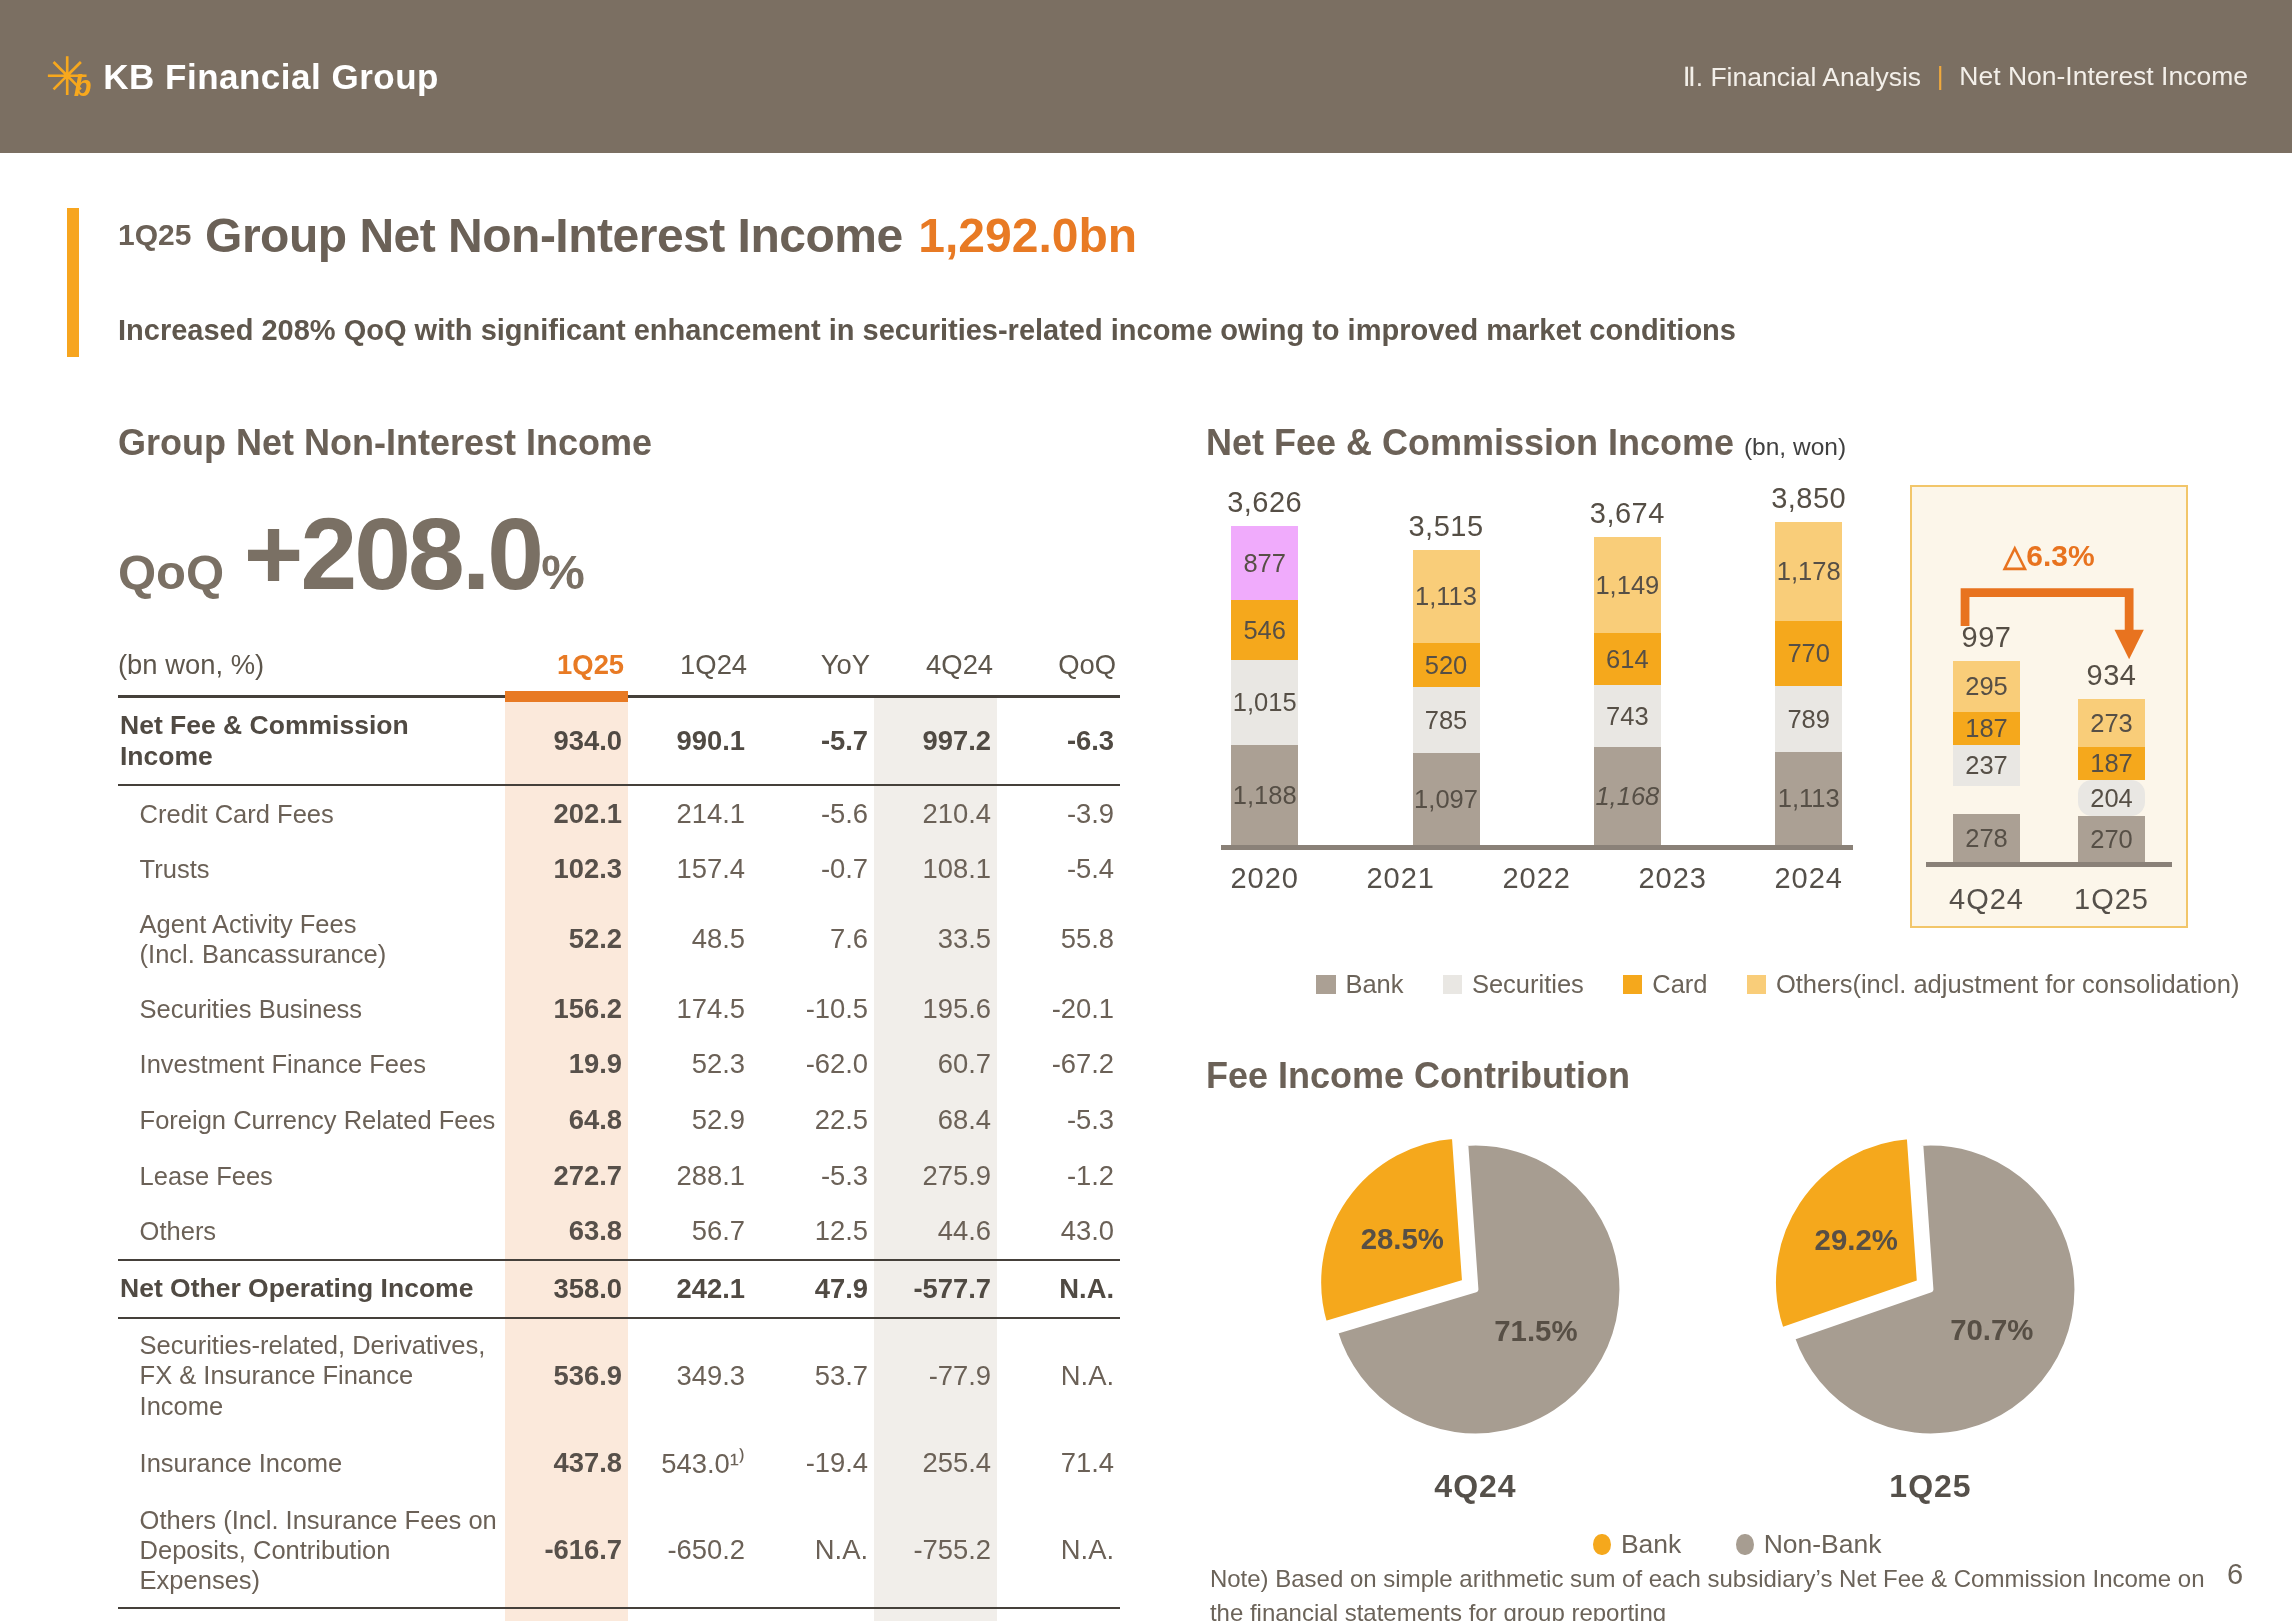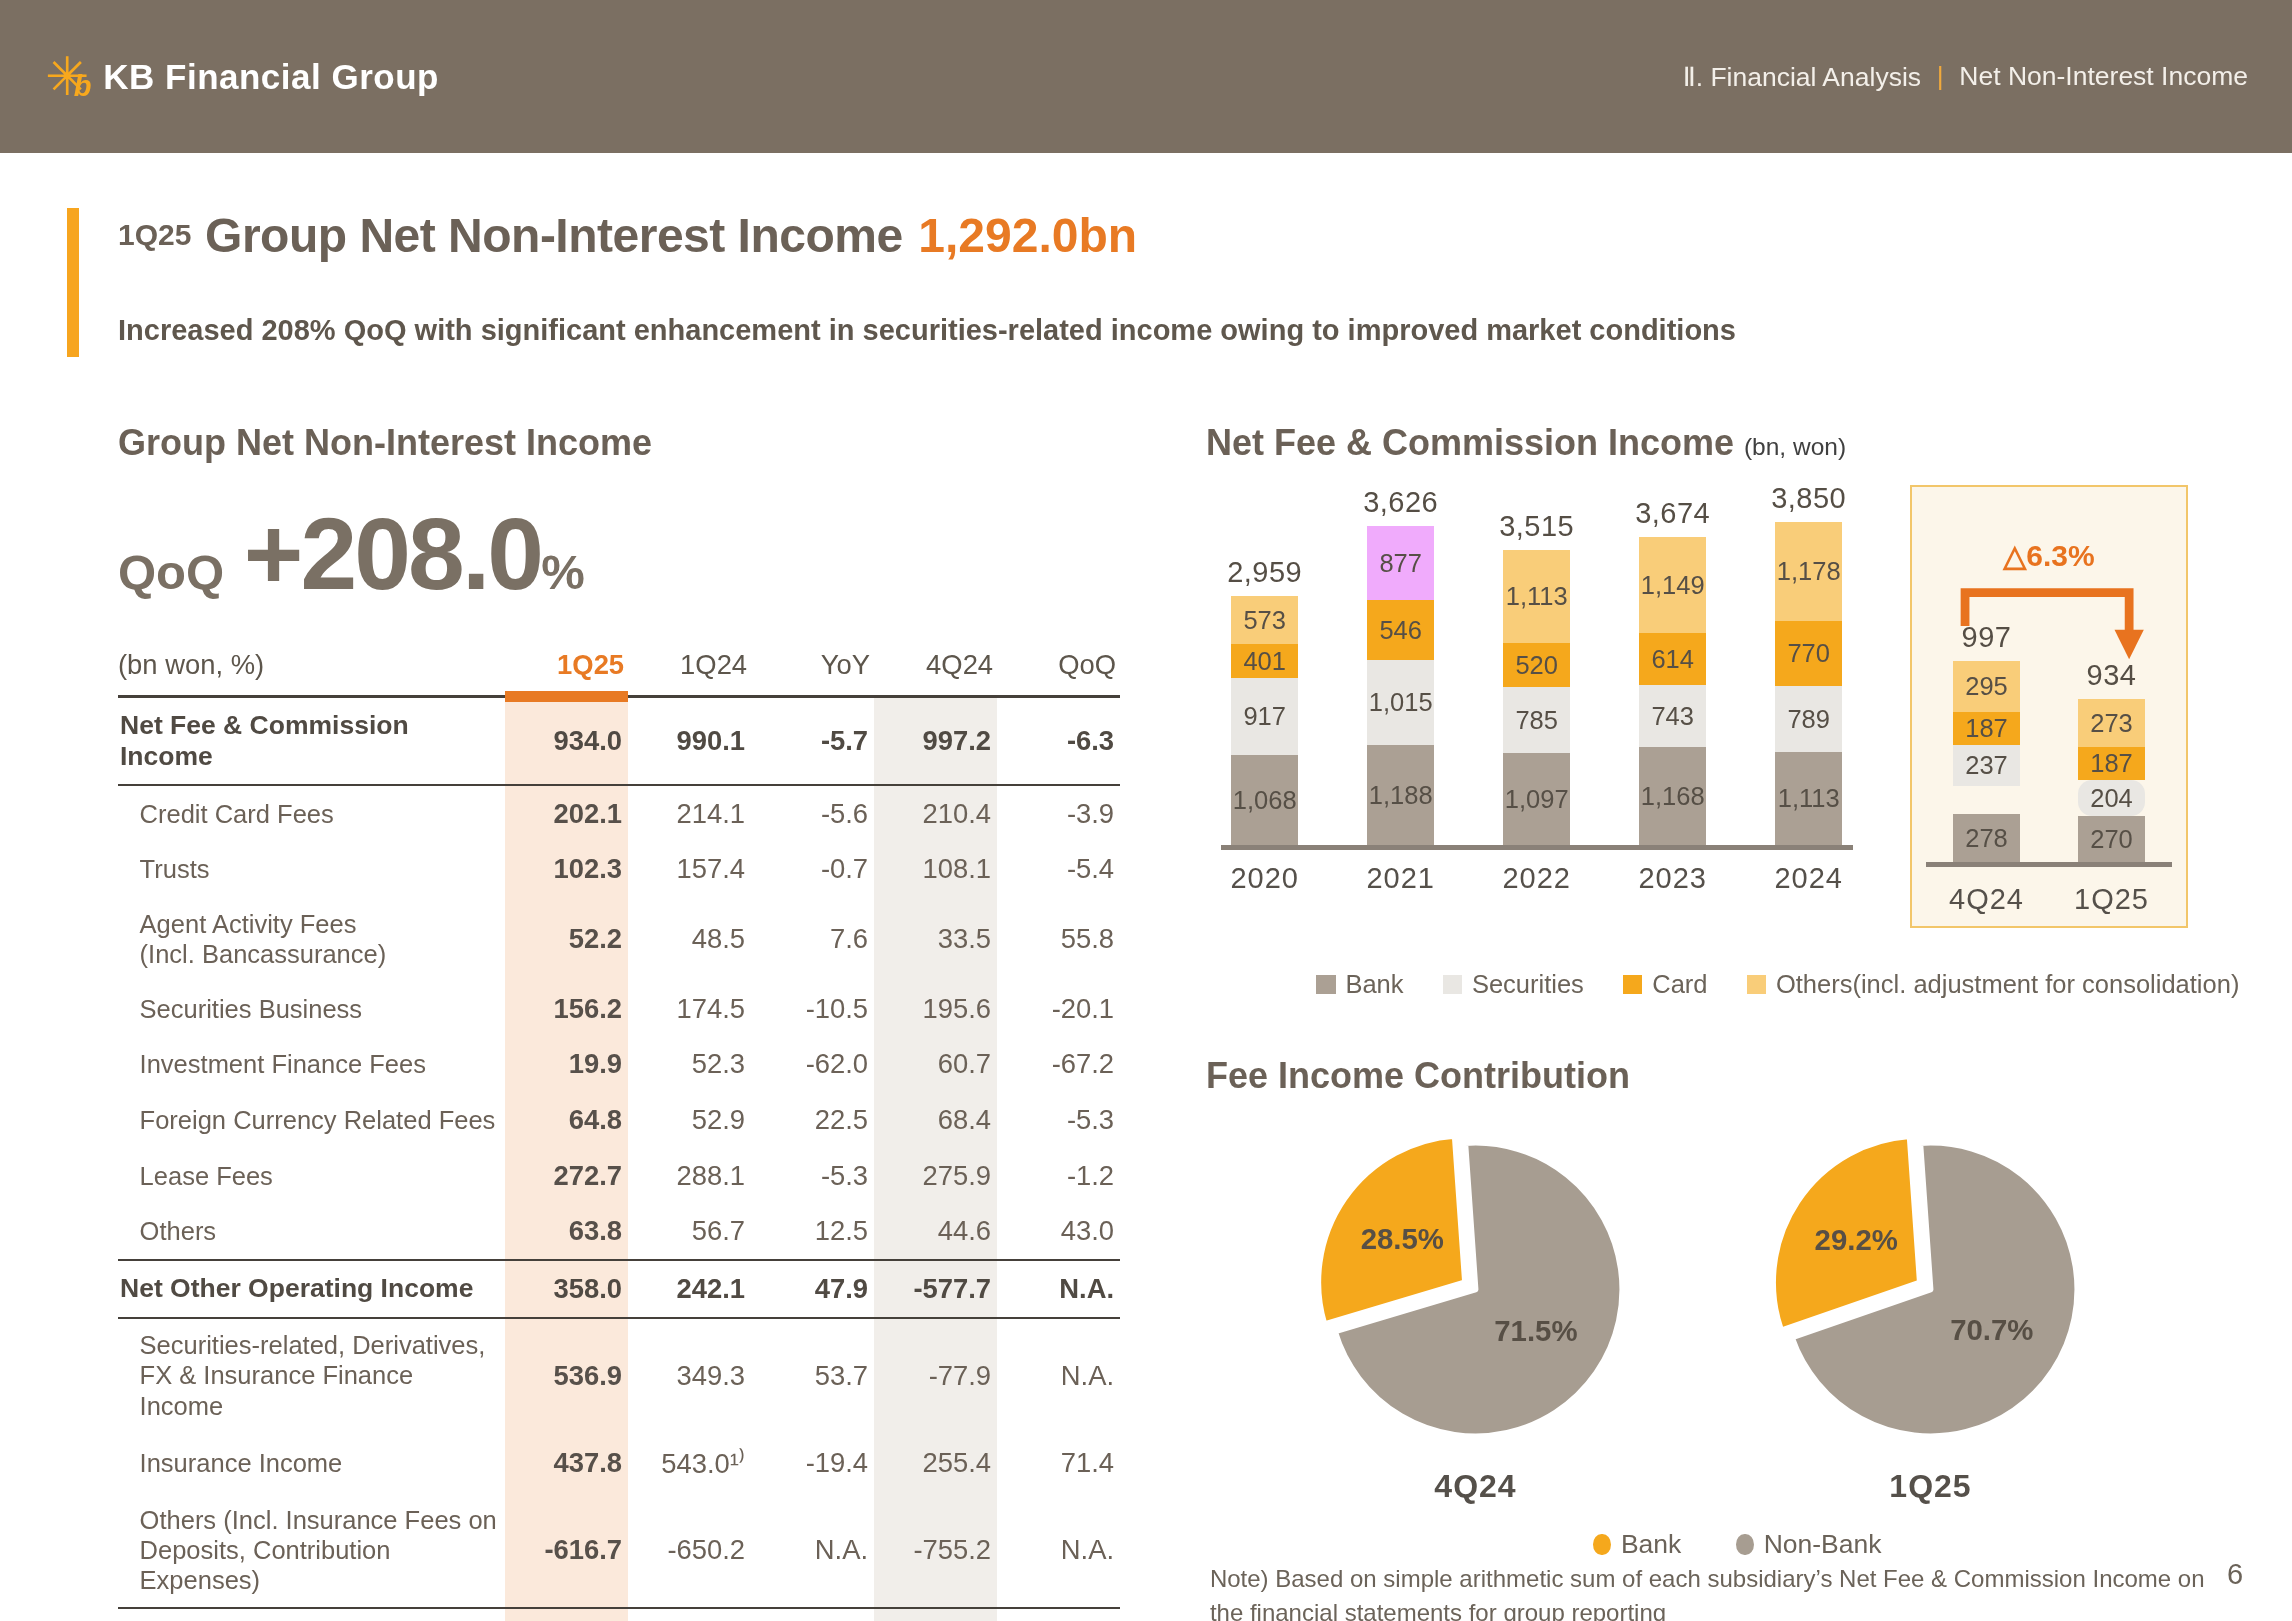--- a/index.html
+++ b/index.html
@@ -266,15 +266,6 @@
     <div class="chart">
       <div class="bars" id="main-bars">
           <div class="bar-wrap">
-            <div class="bar-total">2,959</div>
-            <div class="bar-col">
-              <div class="seg" style="height: 48px; background: rgb(249, 205, 121);">573</div>
-              <div class="seg" style="height: 34px; background: rgb(245, 168, 28);">401</div>
-              <div class="seg" style="height: 77px; background: rgb(233, 231, 227);">917</div>
-              <div class="seg" style="height: 90px; background: rgb(171, 160, 148);">1,068</div>
-            </div>
-          </div>
-          <div class="bar-wrap">
             <div class="bar-total">3,626</div>
             <div class="bar-col">
               <div class="seg" style="height: 74px; background: #f0abfc;">877</div>

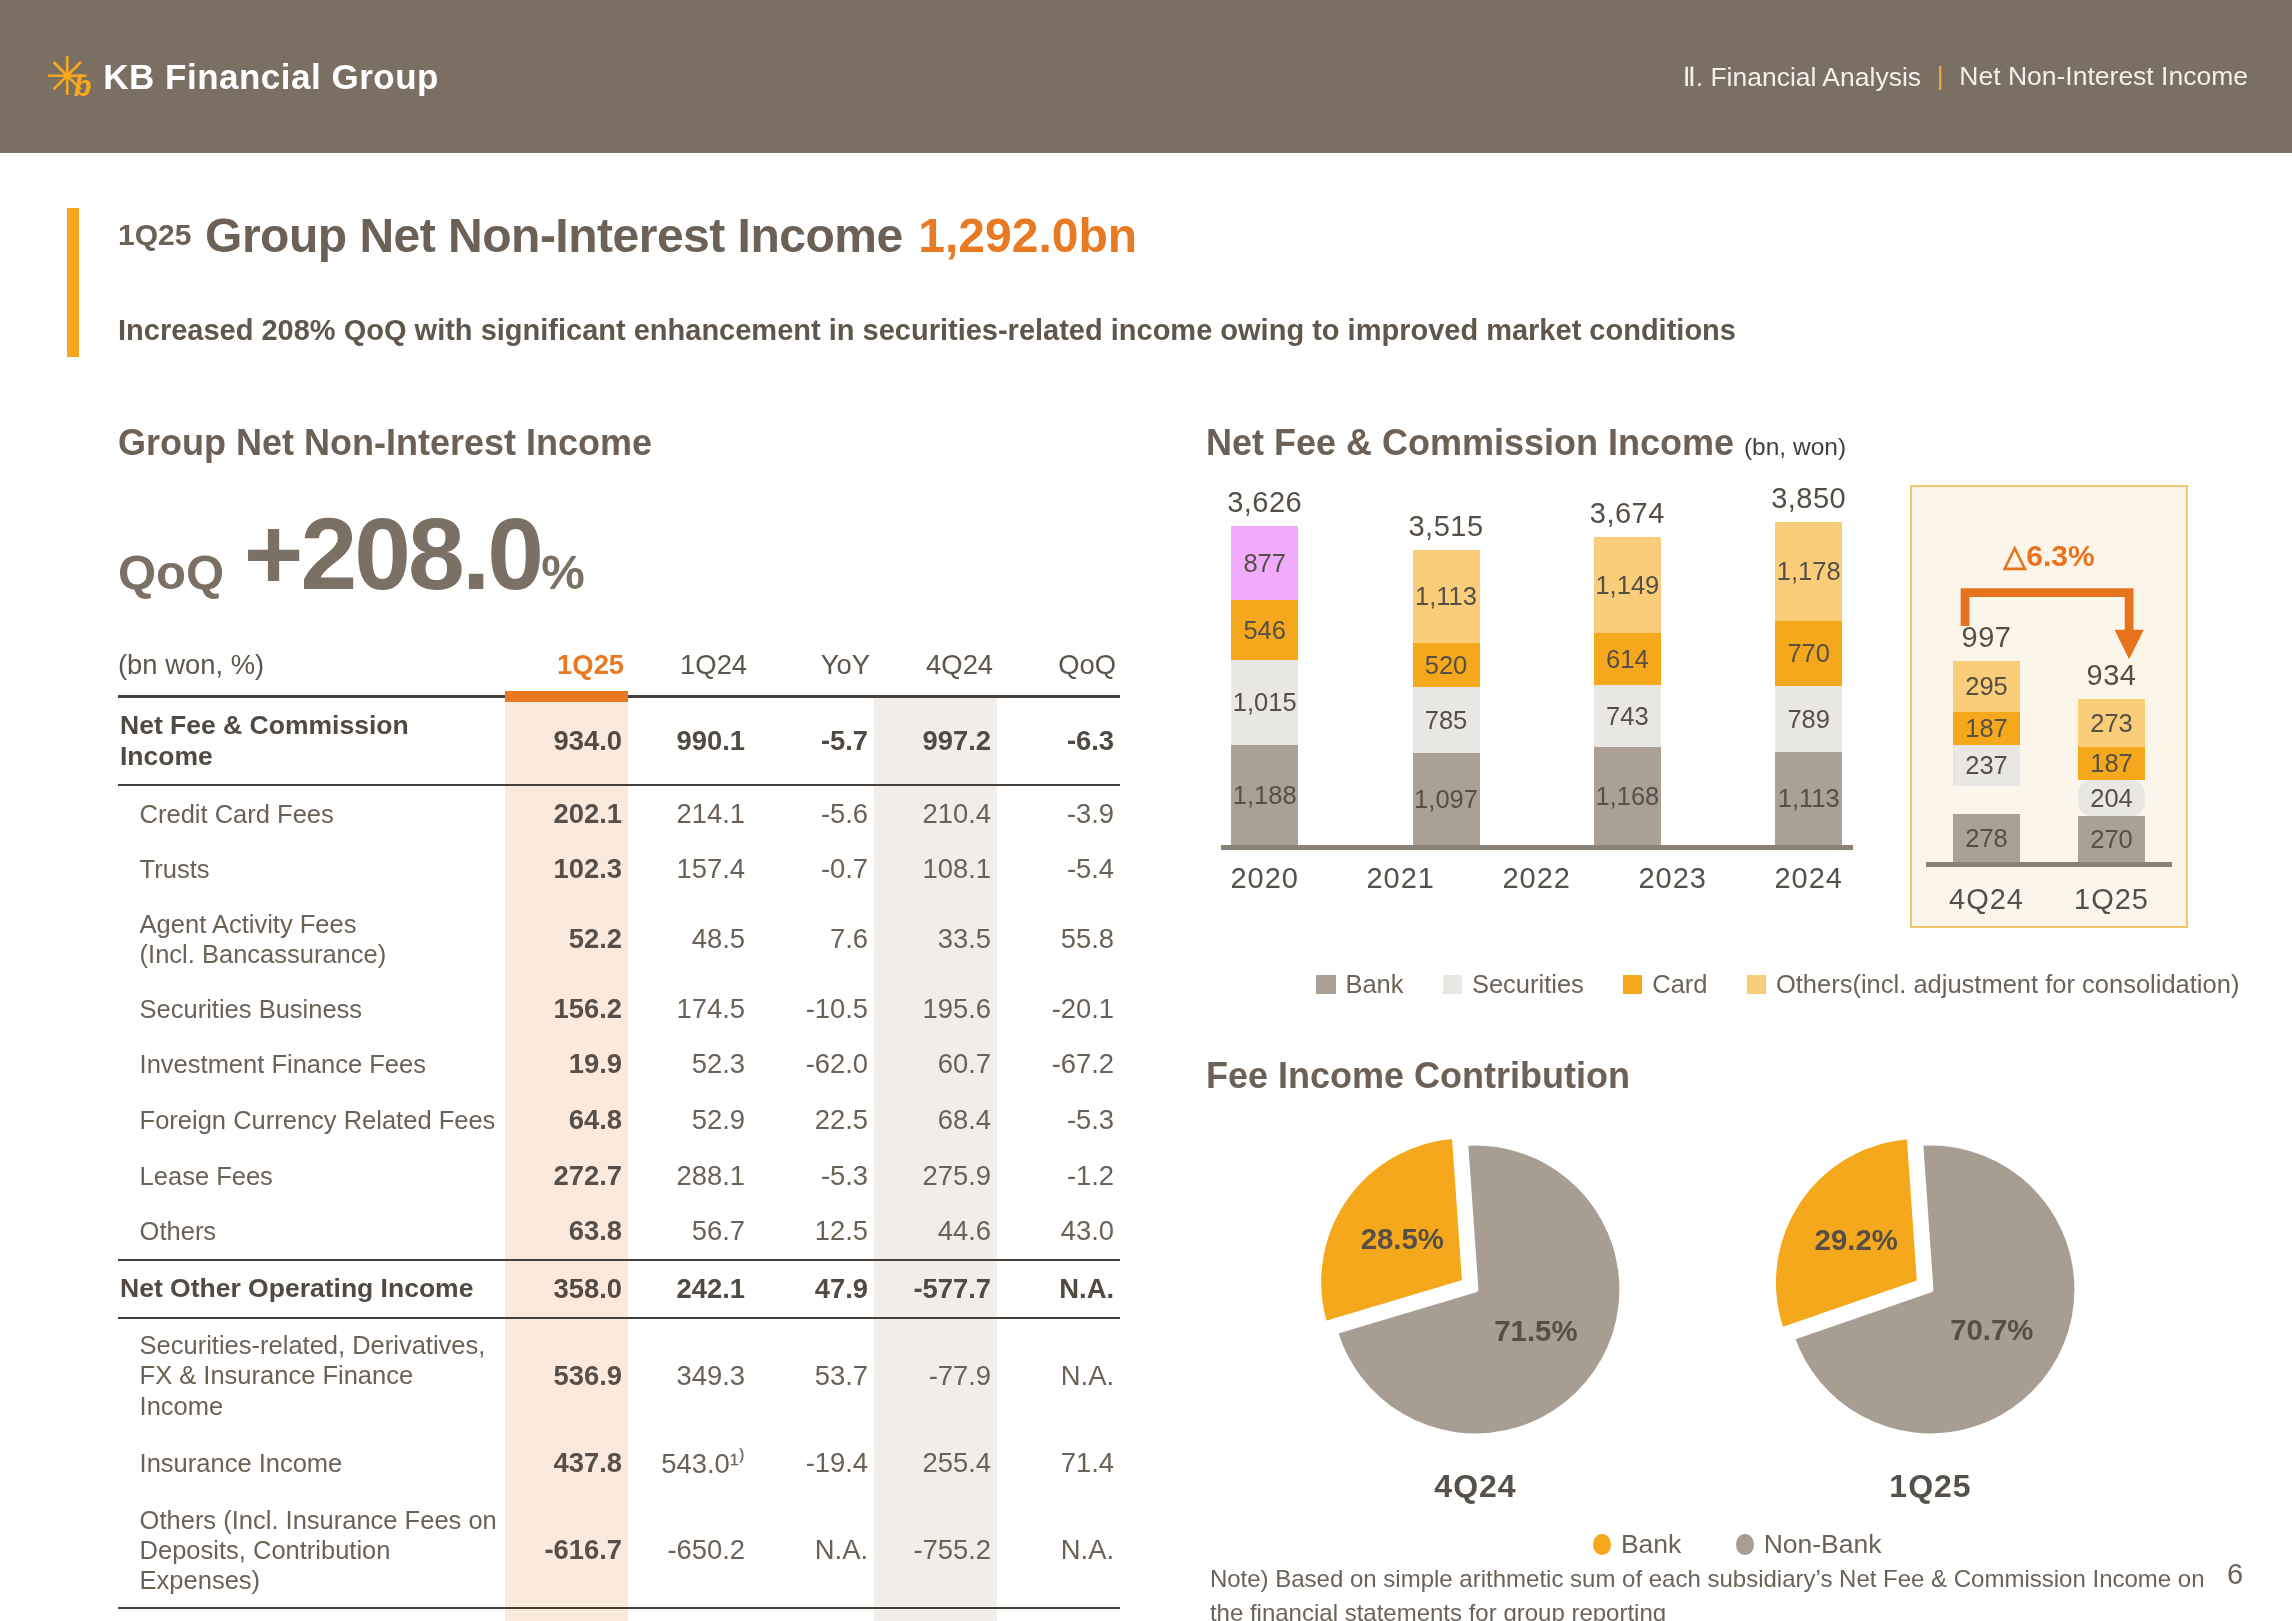--- a/index.html
+++ b/index.html
@@ -289,7 +289,7 @@
               <div class="seg" style="height: 96px; background: rgb(249, 205, 121);">1,149</div>
               <div class="seg" style="height: 52px; background: rgb(245, 168, 28);">614</div>
               <div class="seg" style="height: 62px; background: rgb(233, 231, 227);">743</div>
-              <div class="seg" style="height: 98px; background: rgb(171, 160, 148);">1,168</div>
+              <div class="seg" style="height: 98px; background: rgb(171, 160, 148); font-style: italic;">1,168</div>
             </div>
           </div>
           <div class="bar-wrap">

